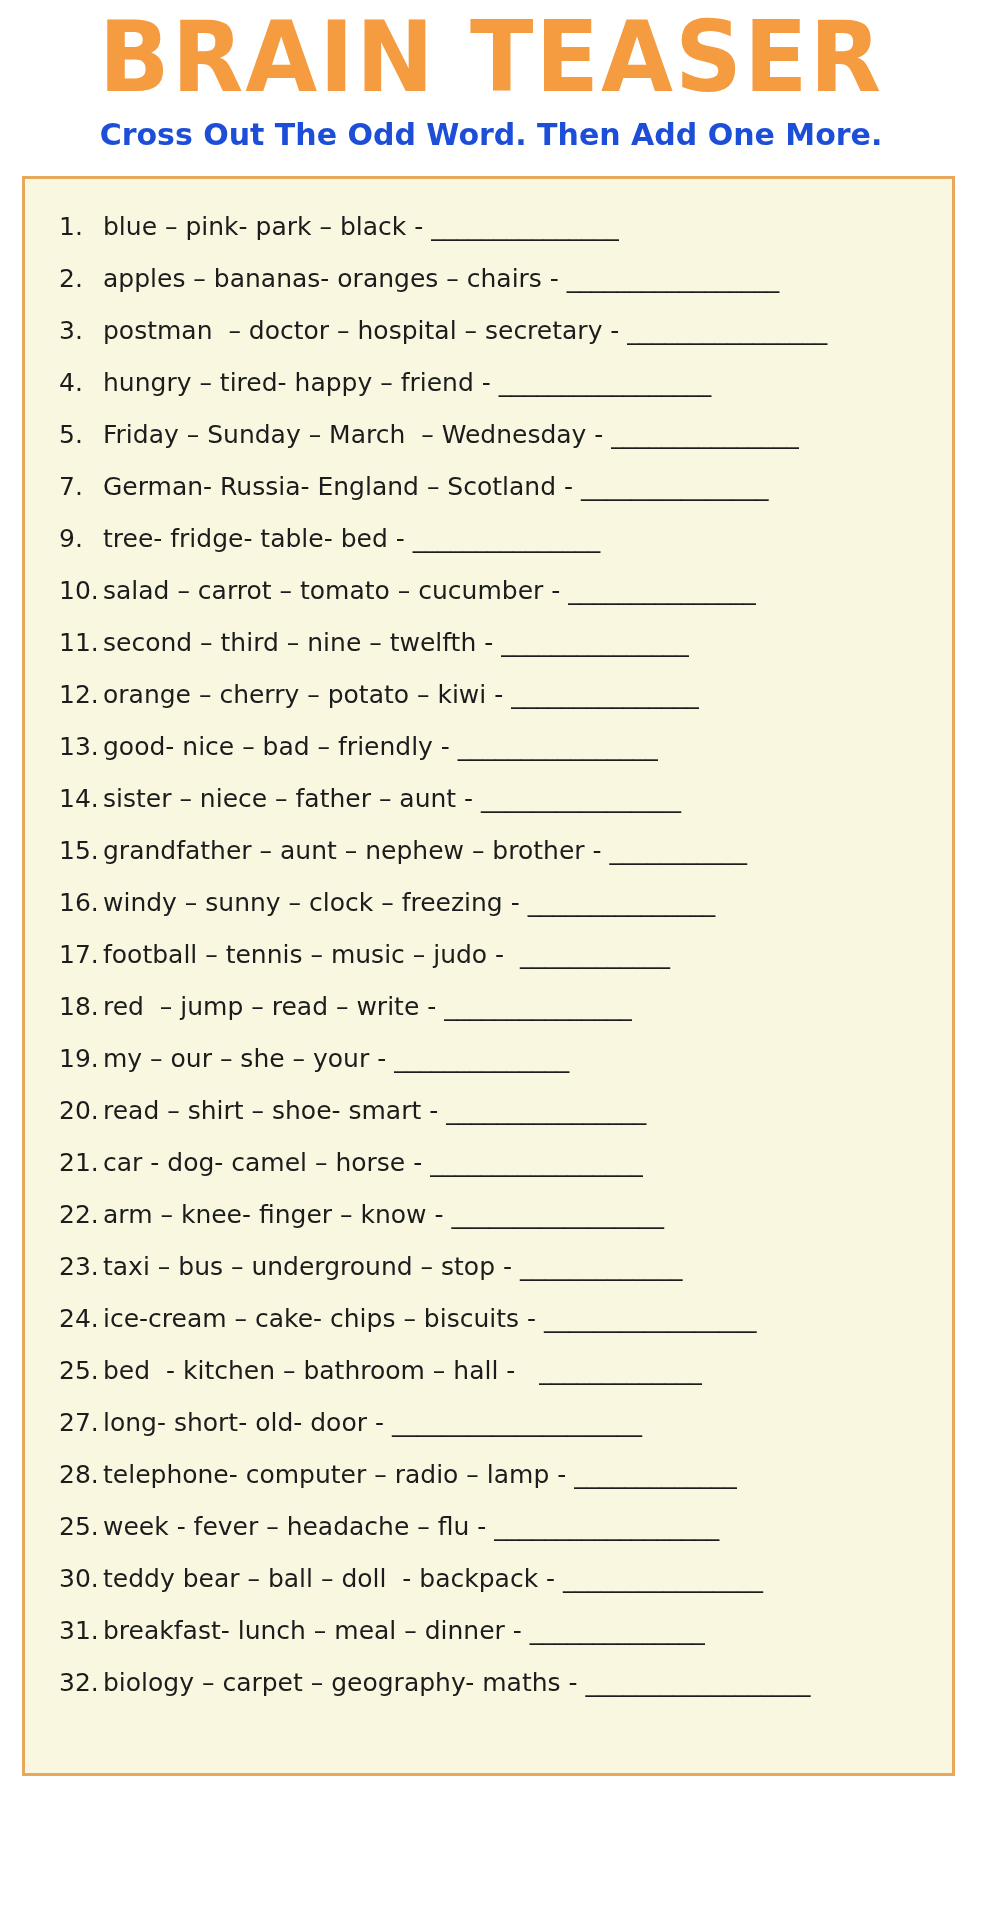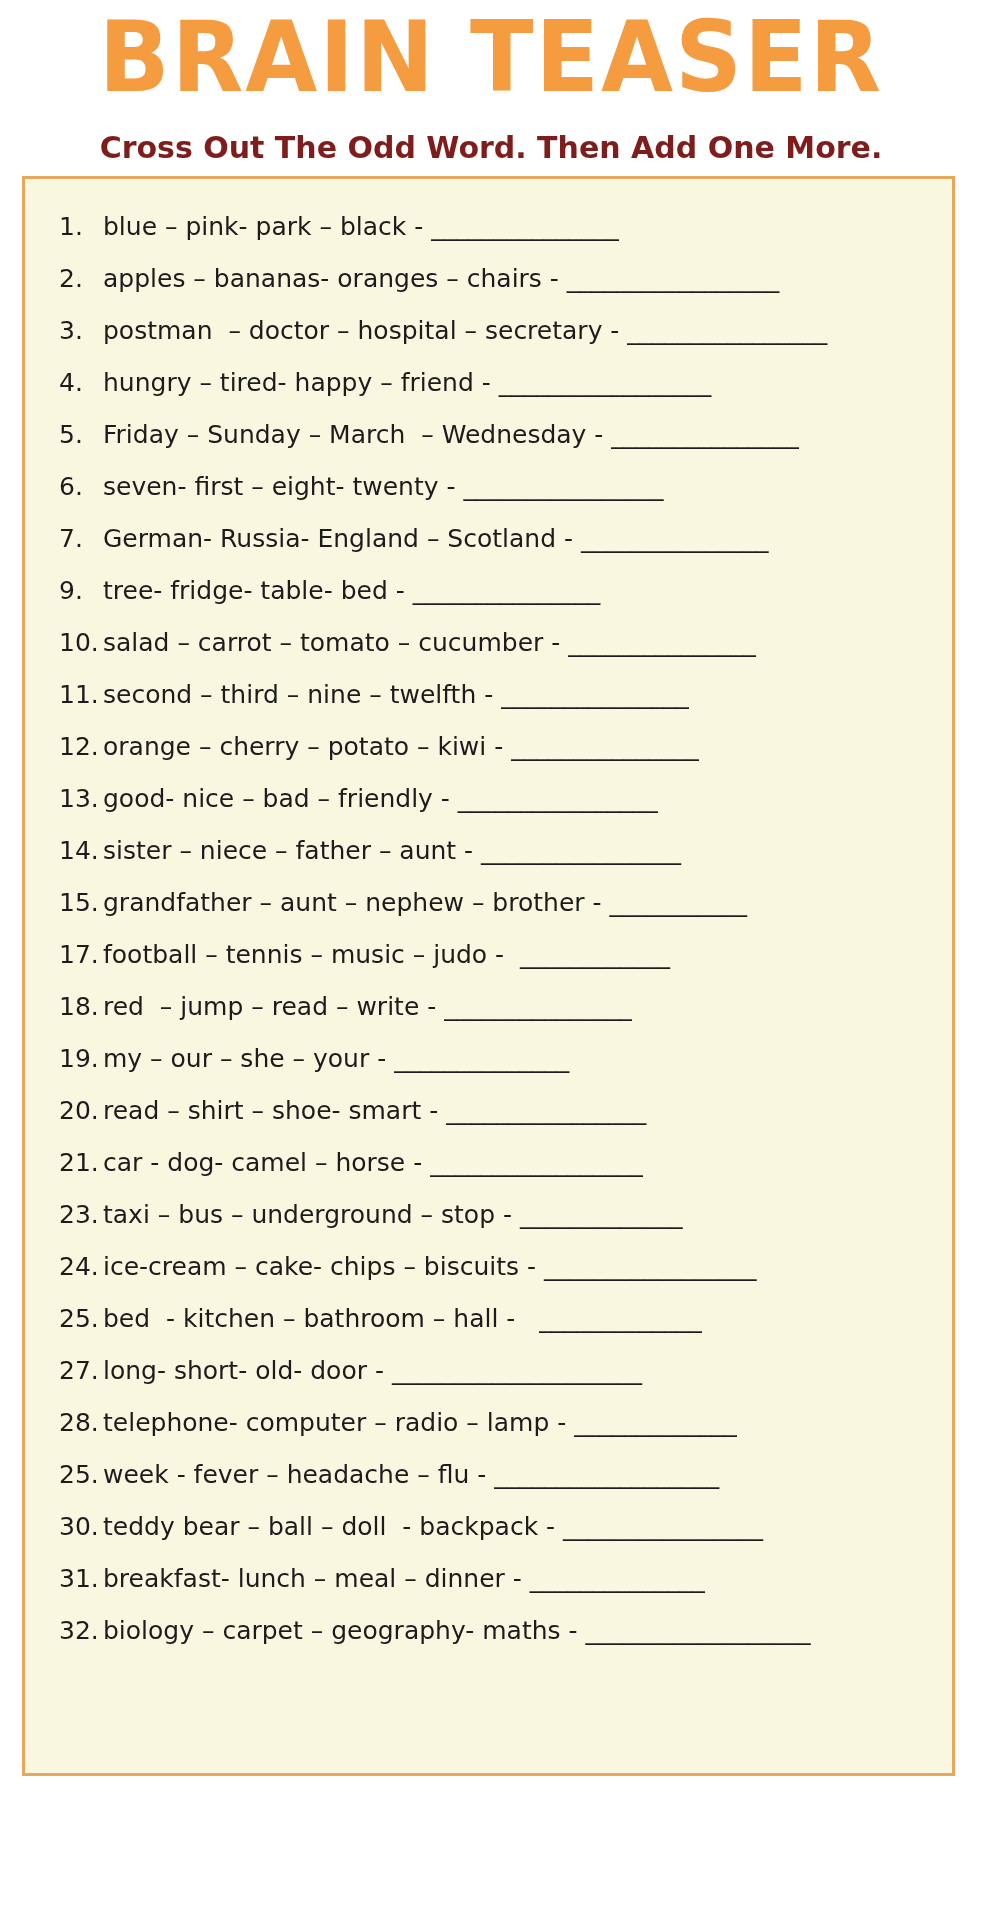--- a/index.html
+++ b/index.html
@@ -34,11 +34,11 @@
     white-space: nowrap;
   }
   .subtitle {
-    margin: 17px;
+    margin: 4px;
     padding-top: 10px;
     font-size: 30px;
     font-weight: bold;
-    color: #7f1d1d;
+    color: #1d4ed8;
     letter-spacing: 0px;
   }
   .box {

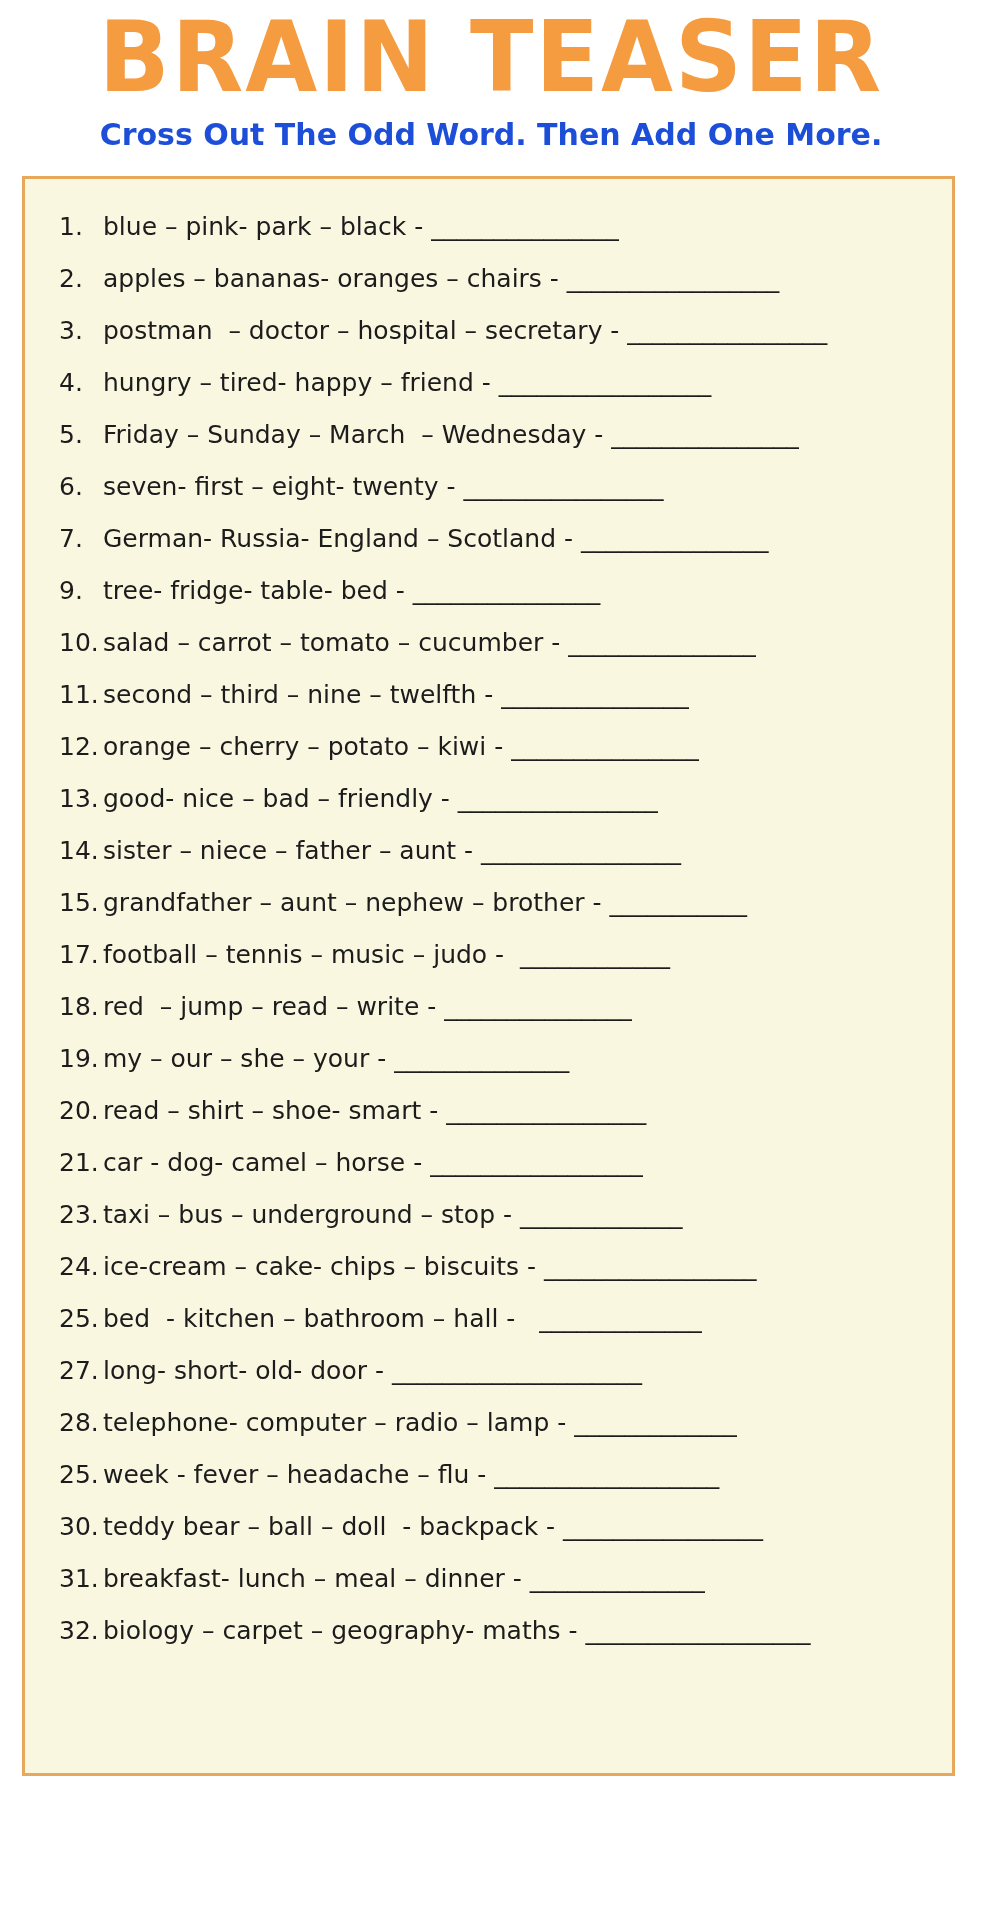--- a/index.html
+++ b/index.html
@@ -89,7 +89,6 @@
       <div class="row"><span class="num">3.</span><span class="words">postman  – doctor – hospital – secretary - </span><span class="blank">________________</span></div>
       <div class="row"><span class="num">4.</span><span class="words">hungry – tired- happy – friend - </span><span class="blank">_________________</span></div>
       <div class="row"><span class="num">5.</span><span class="words">Friday – Sunday – March  – Wednesday - </span><span class="blank">_______________</span></div>
-      <div class="row"><span class="num">6.</span><span class="words">seven- first – eight- twenty - </span><span class="blank">________________</span></div>
       <div class="row"><span class="num">7.</span><span class="words">German- Russia- England – Scotland - </span><span class="blank">_______________</span></div>
       <div class="row"><span class="num">9.</span><span class="words">tree- fridge- table- bed - </span><span class="blank">_______________</span></div>
       <div class="row"><span class="num">10.</span><span class="words">salad – carrot – tomato – cucumber - </span><span class="blank">_______________</span></div>

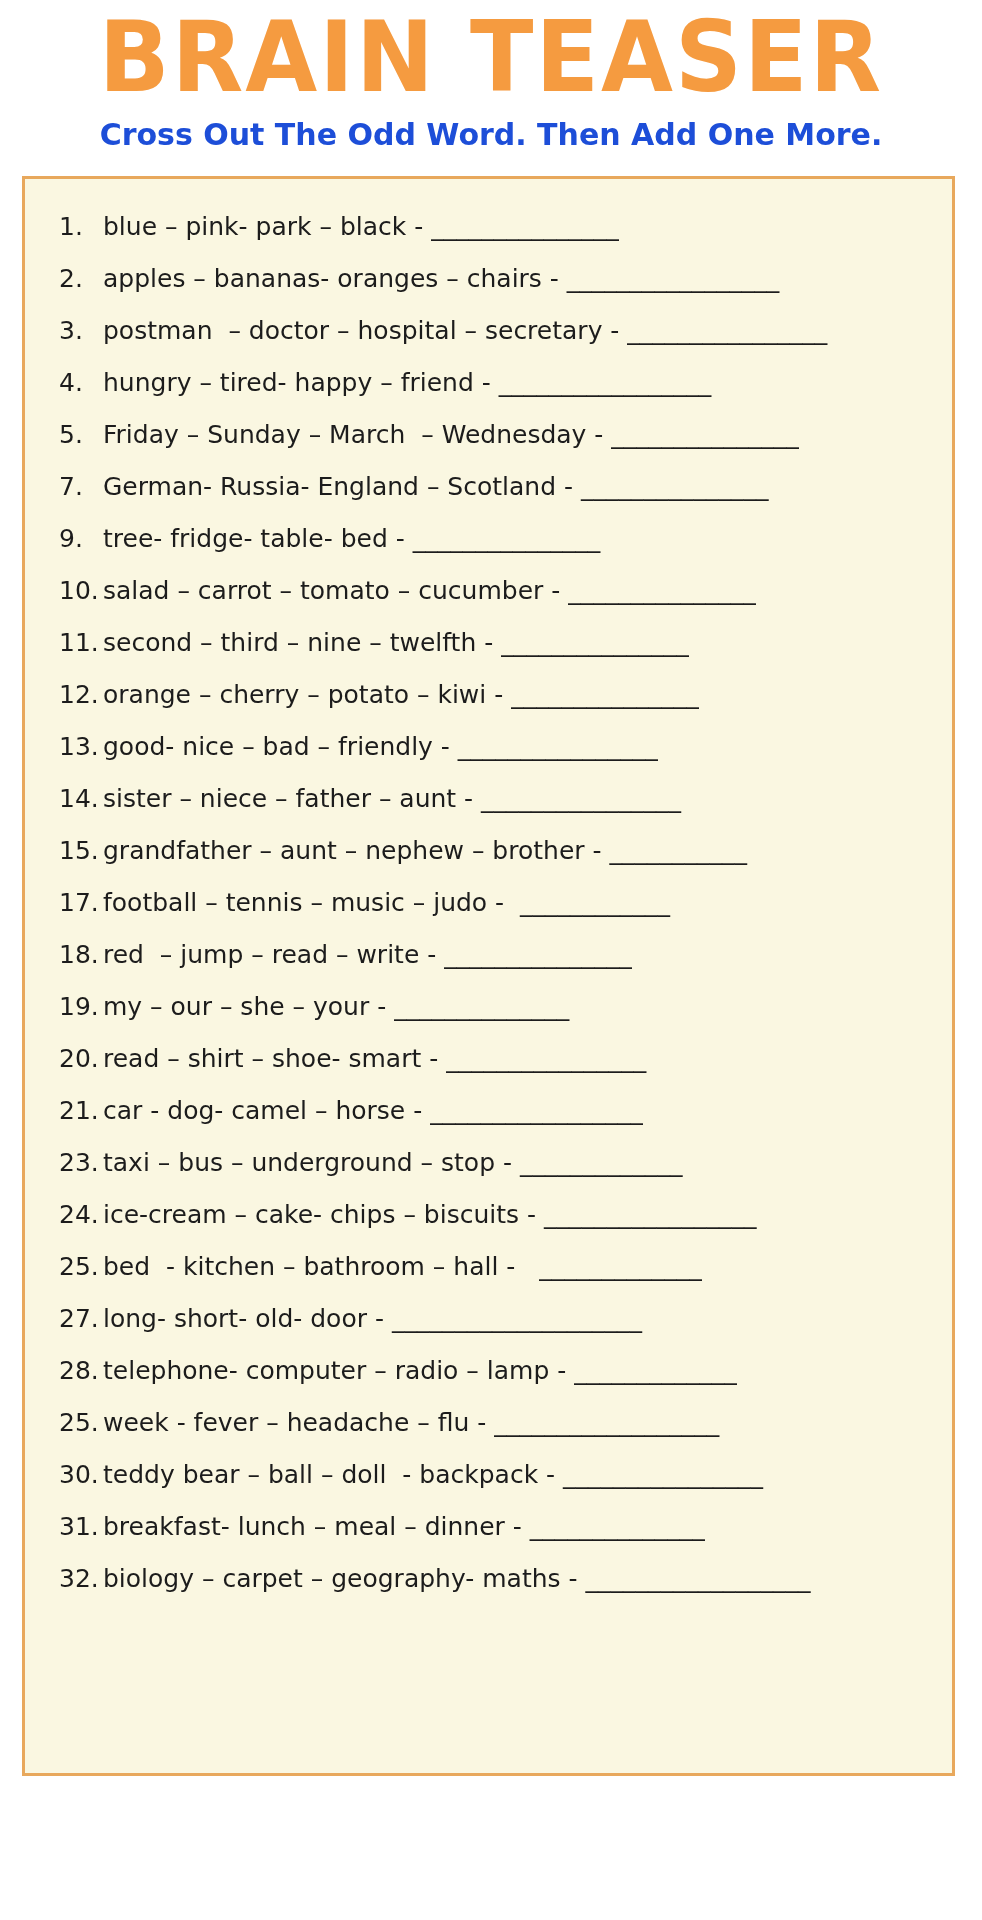--- a/index.html
+++ b/index.html
@@ -97,6 +97,7 @@
       <div class="row"><span class="num">13.</span><span class="words">good- nice – bad – friendly - </span><span class="blank">________________</span></div>
       <div class="row"><span class="num">14.</span><span class="words">sister – niece – father – aunt - </span><span class="blank">________________</span></div>
       <div class="row"><span class="num">15.</span><span class="words">grandfather – aunt – nephew – brother - </span><span class="blank">___________</span></div>
+      <div class="row"><span class="num">16.</span><span class="words">windy – sunny – clock – freezing - </span><span class="blank">_______________</span></div>
       <div class="row"><span class="num">17.</span><span class="words">football – tennis – music – judo -  </span><span class="blank">____________</span></div>
       <div class="row"><span class="num">18.</span><span class="words">red  – jump – read – write - </span><span class="blank">_______________</span></div>
       <div class="row"><span class="num">19.</span><span class="words">my – our – she – your - </span><span class="blank">______________</span></div>

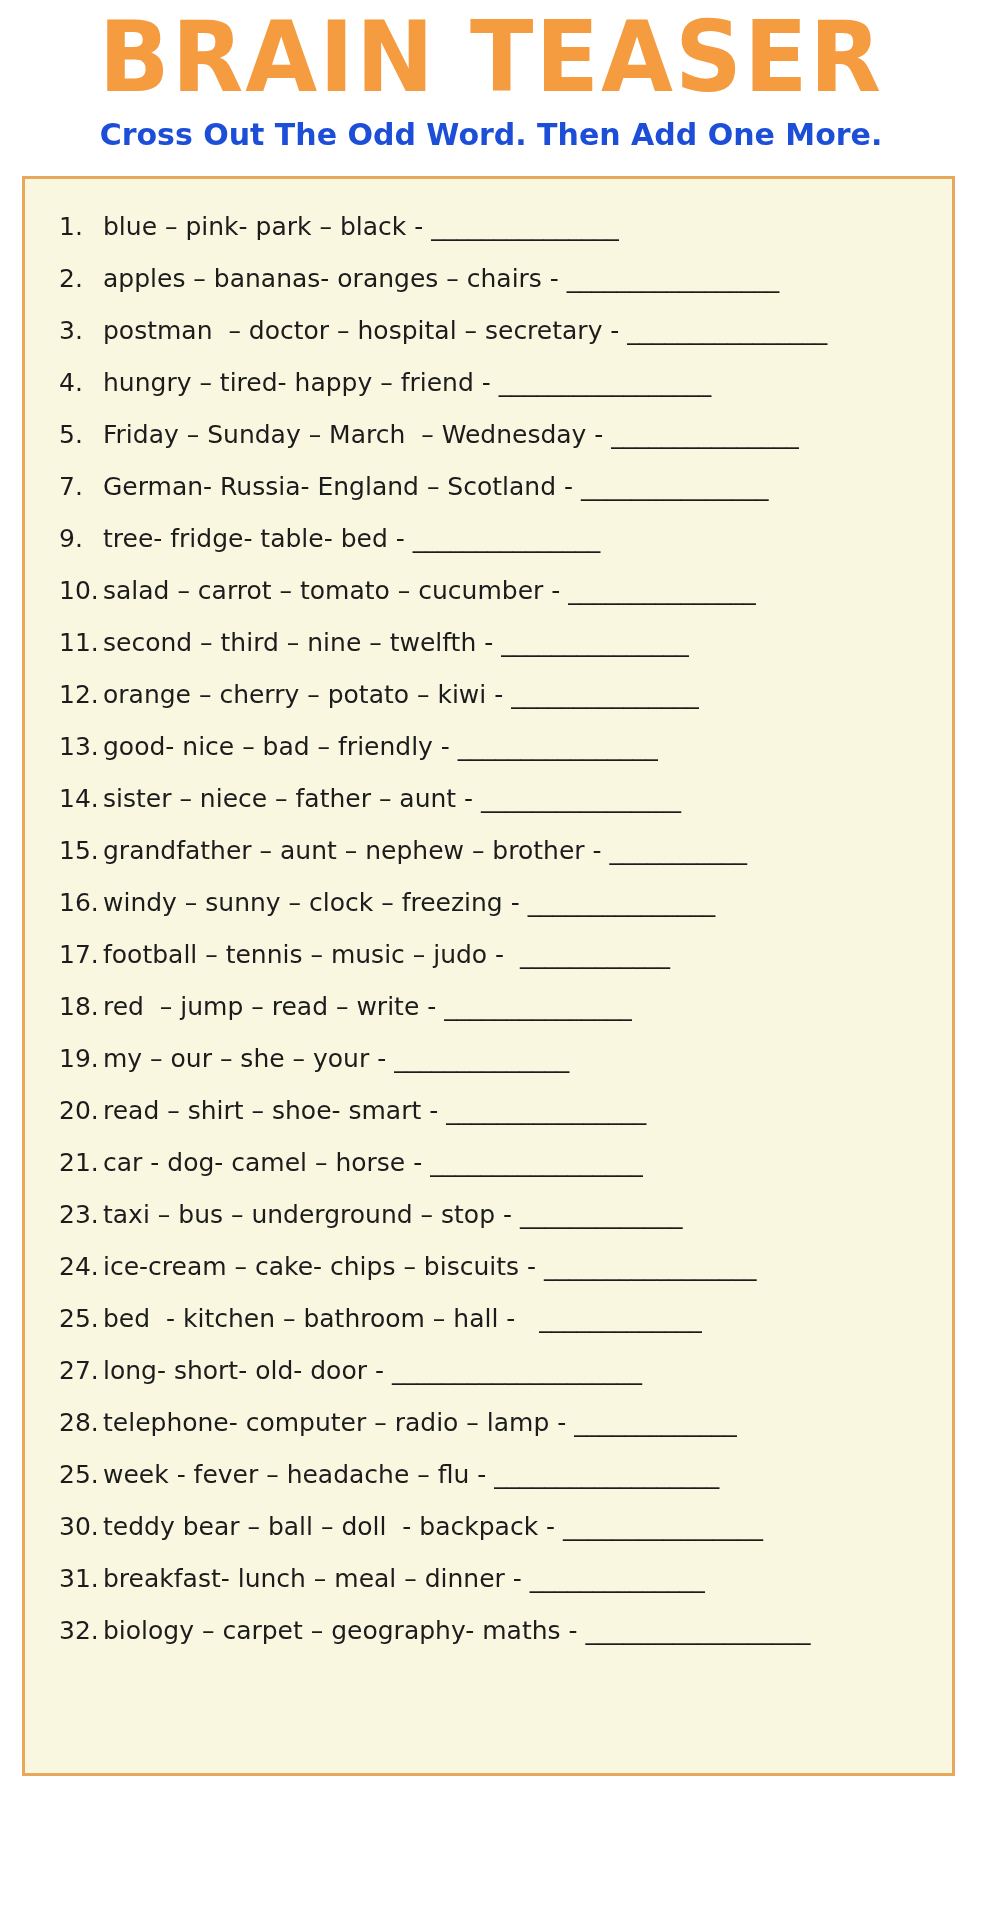--- a/index.html
+++ b/index.html
@@ -103,6 +103,7 @@
       <div class="row"><span class="num">19.</span><span class="words">my – our – she – your - </span><span class="blank">______________</span></div>
       <div class="row"><span class="num">20.</span><span class="words">read – shirt – shoe- smart - </span><span class="blank">________________</span></div>
       <div class="row"><span class="num">21.</span><span class="words">car - dog- camel – horse - </span><span class="blank">_________________</span></div>
+      <div class="row"><span class="num">22.</span><span class="words">arm – knee- finger – know - </span><span class="blank">_________________</span></div>
       <div class="row"><span class="num">23.</span><span class="words">taxi – bus – underground – stop - </span><span class="blank">_____________</span></div>
       <div class="row"><span class="num">24.</span><span class="words">ice-cream – cake- chips – biscuits - </span><span class="blank">_________________</span></div>
       <div class="row"><span class="num">25.</span><span class="words">bed  - kitchen – bathroom – hall -   </span><span class="blank">_____________</span></div>

